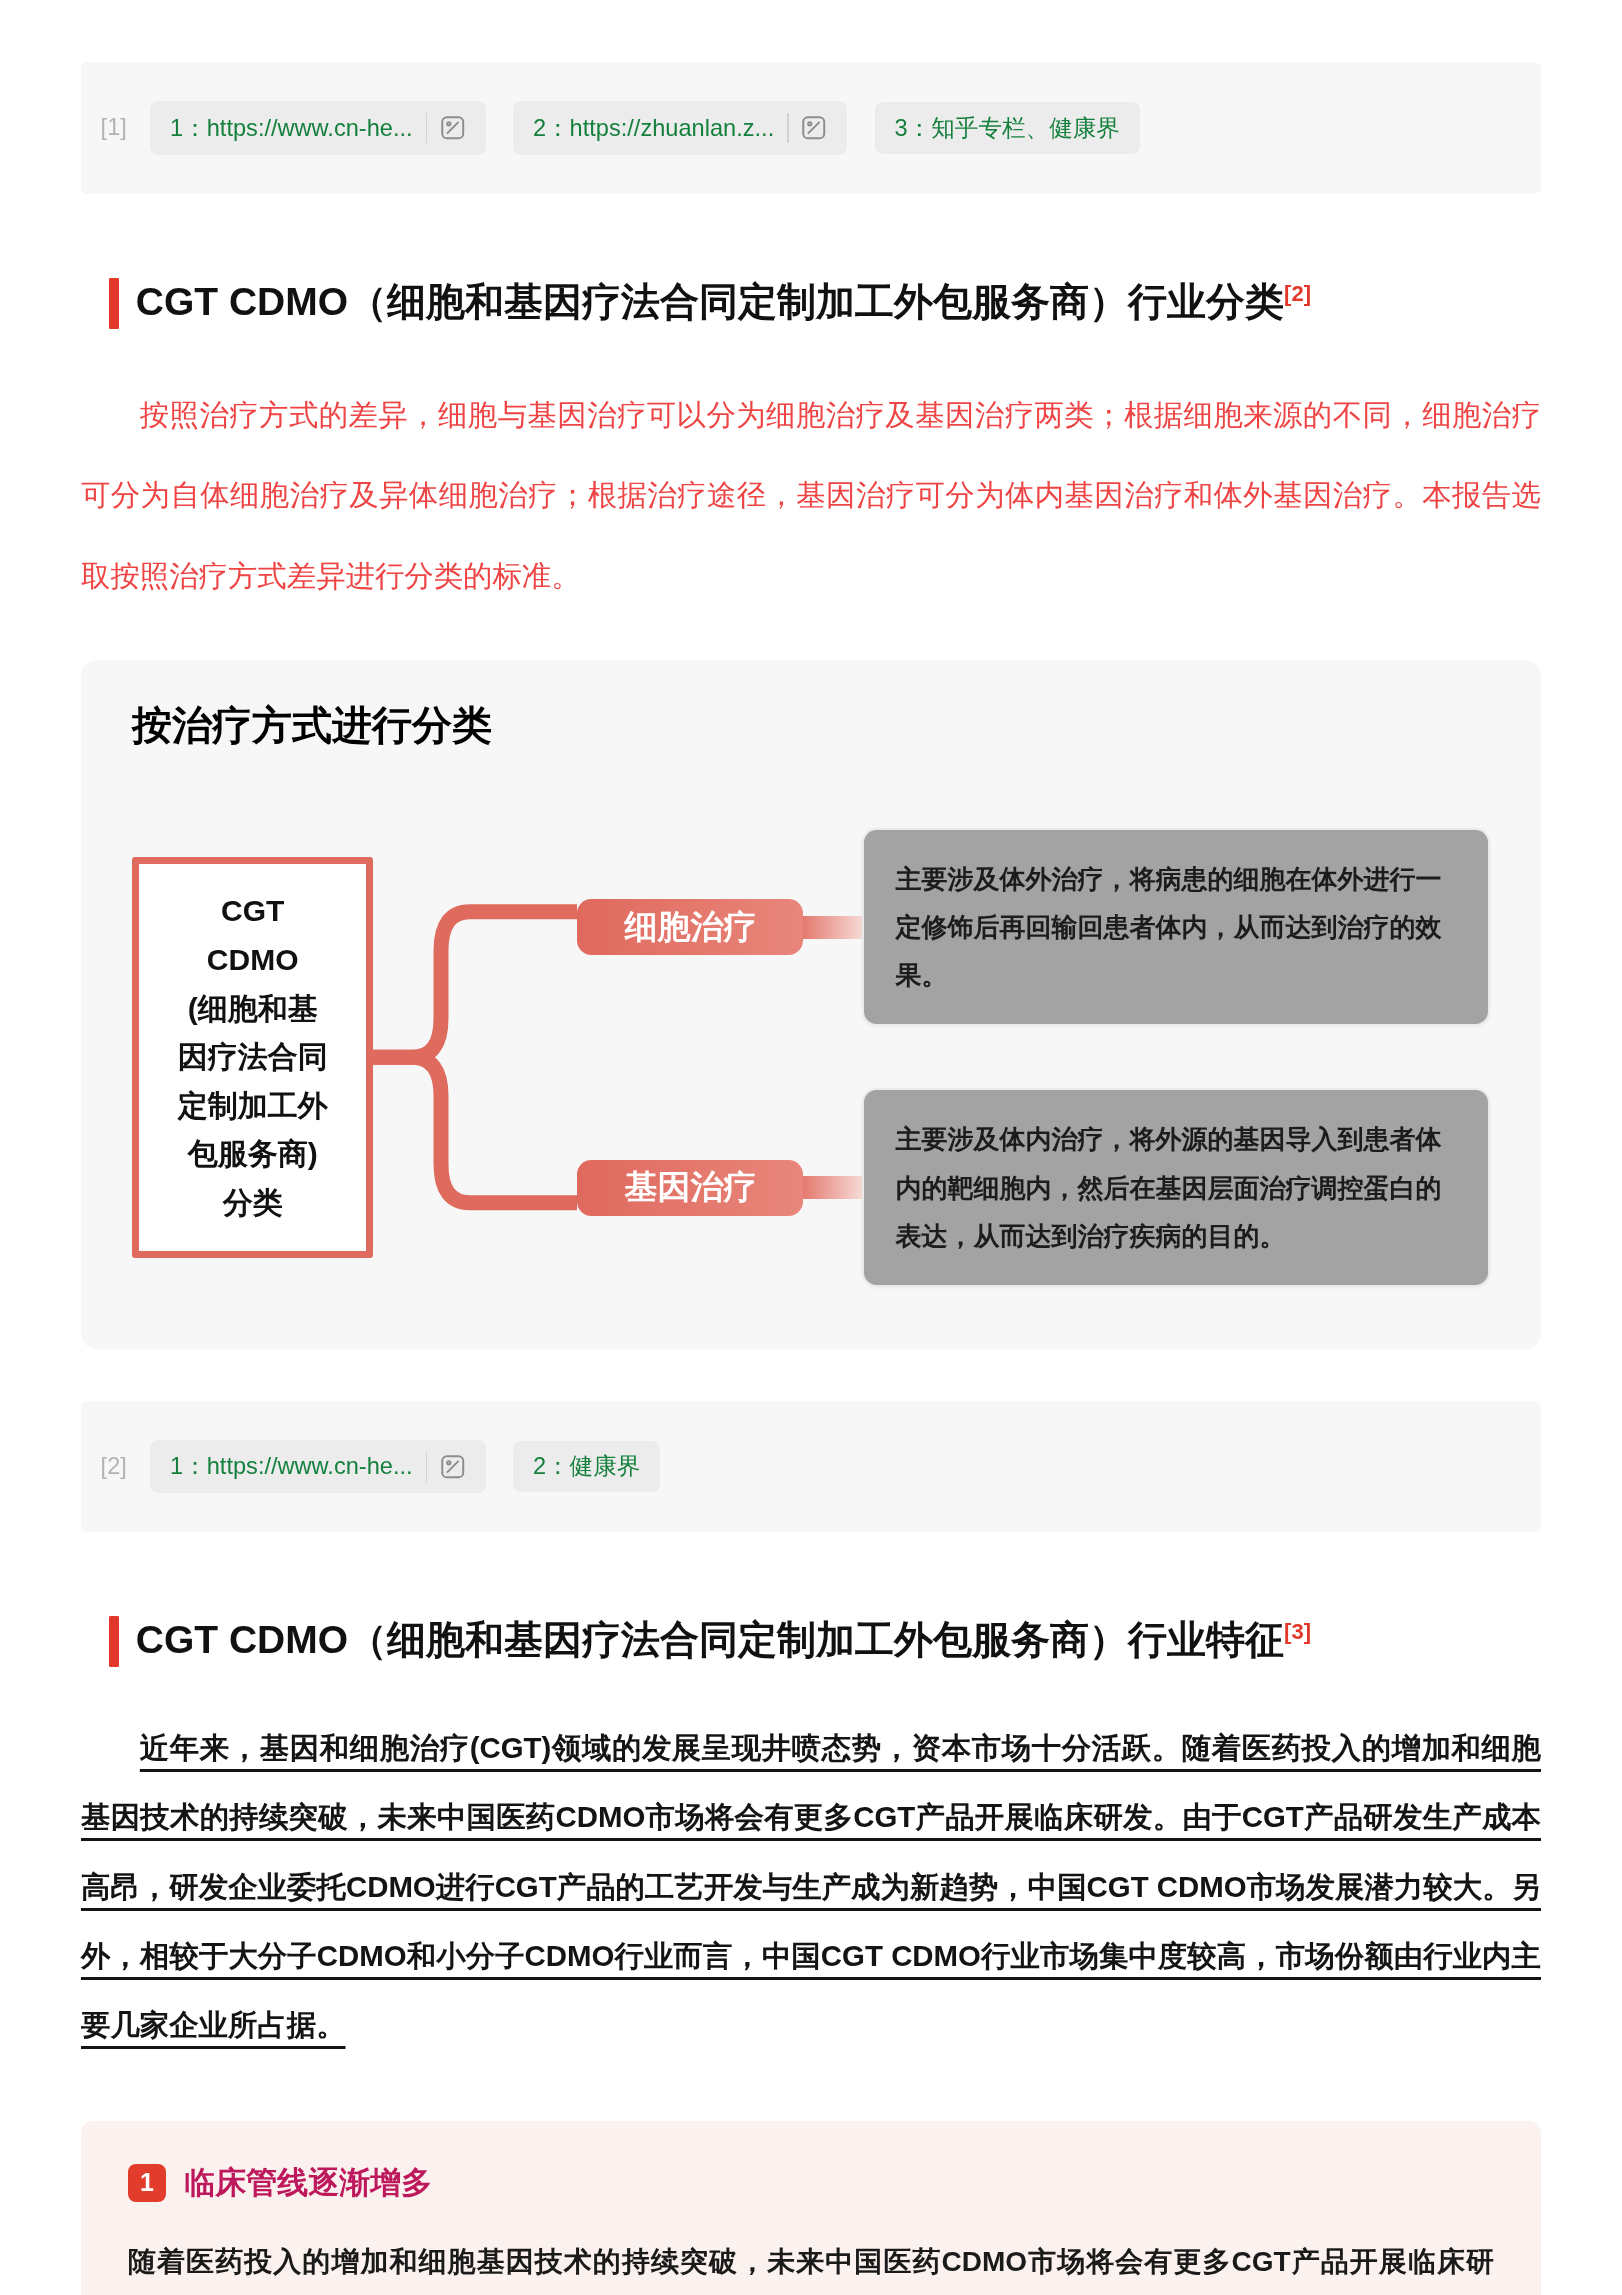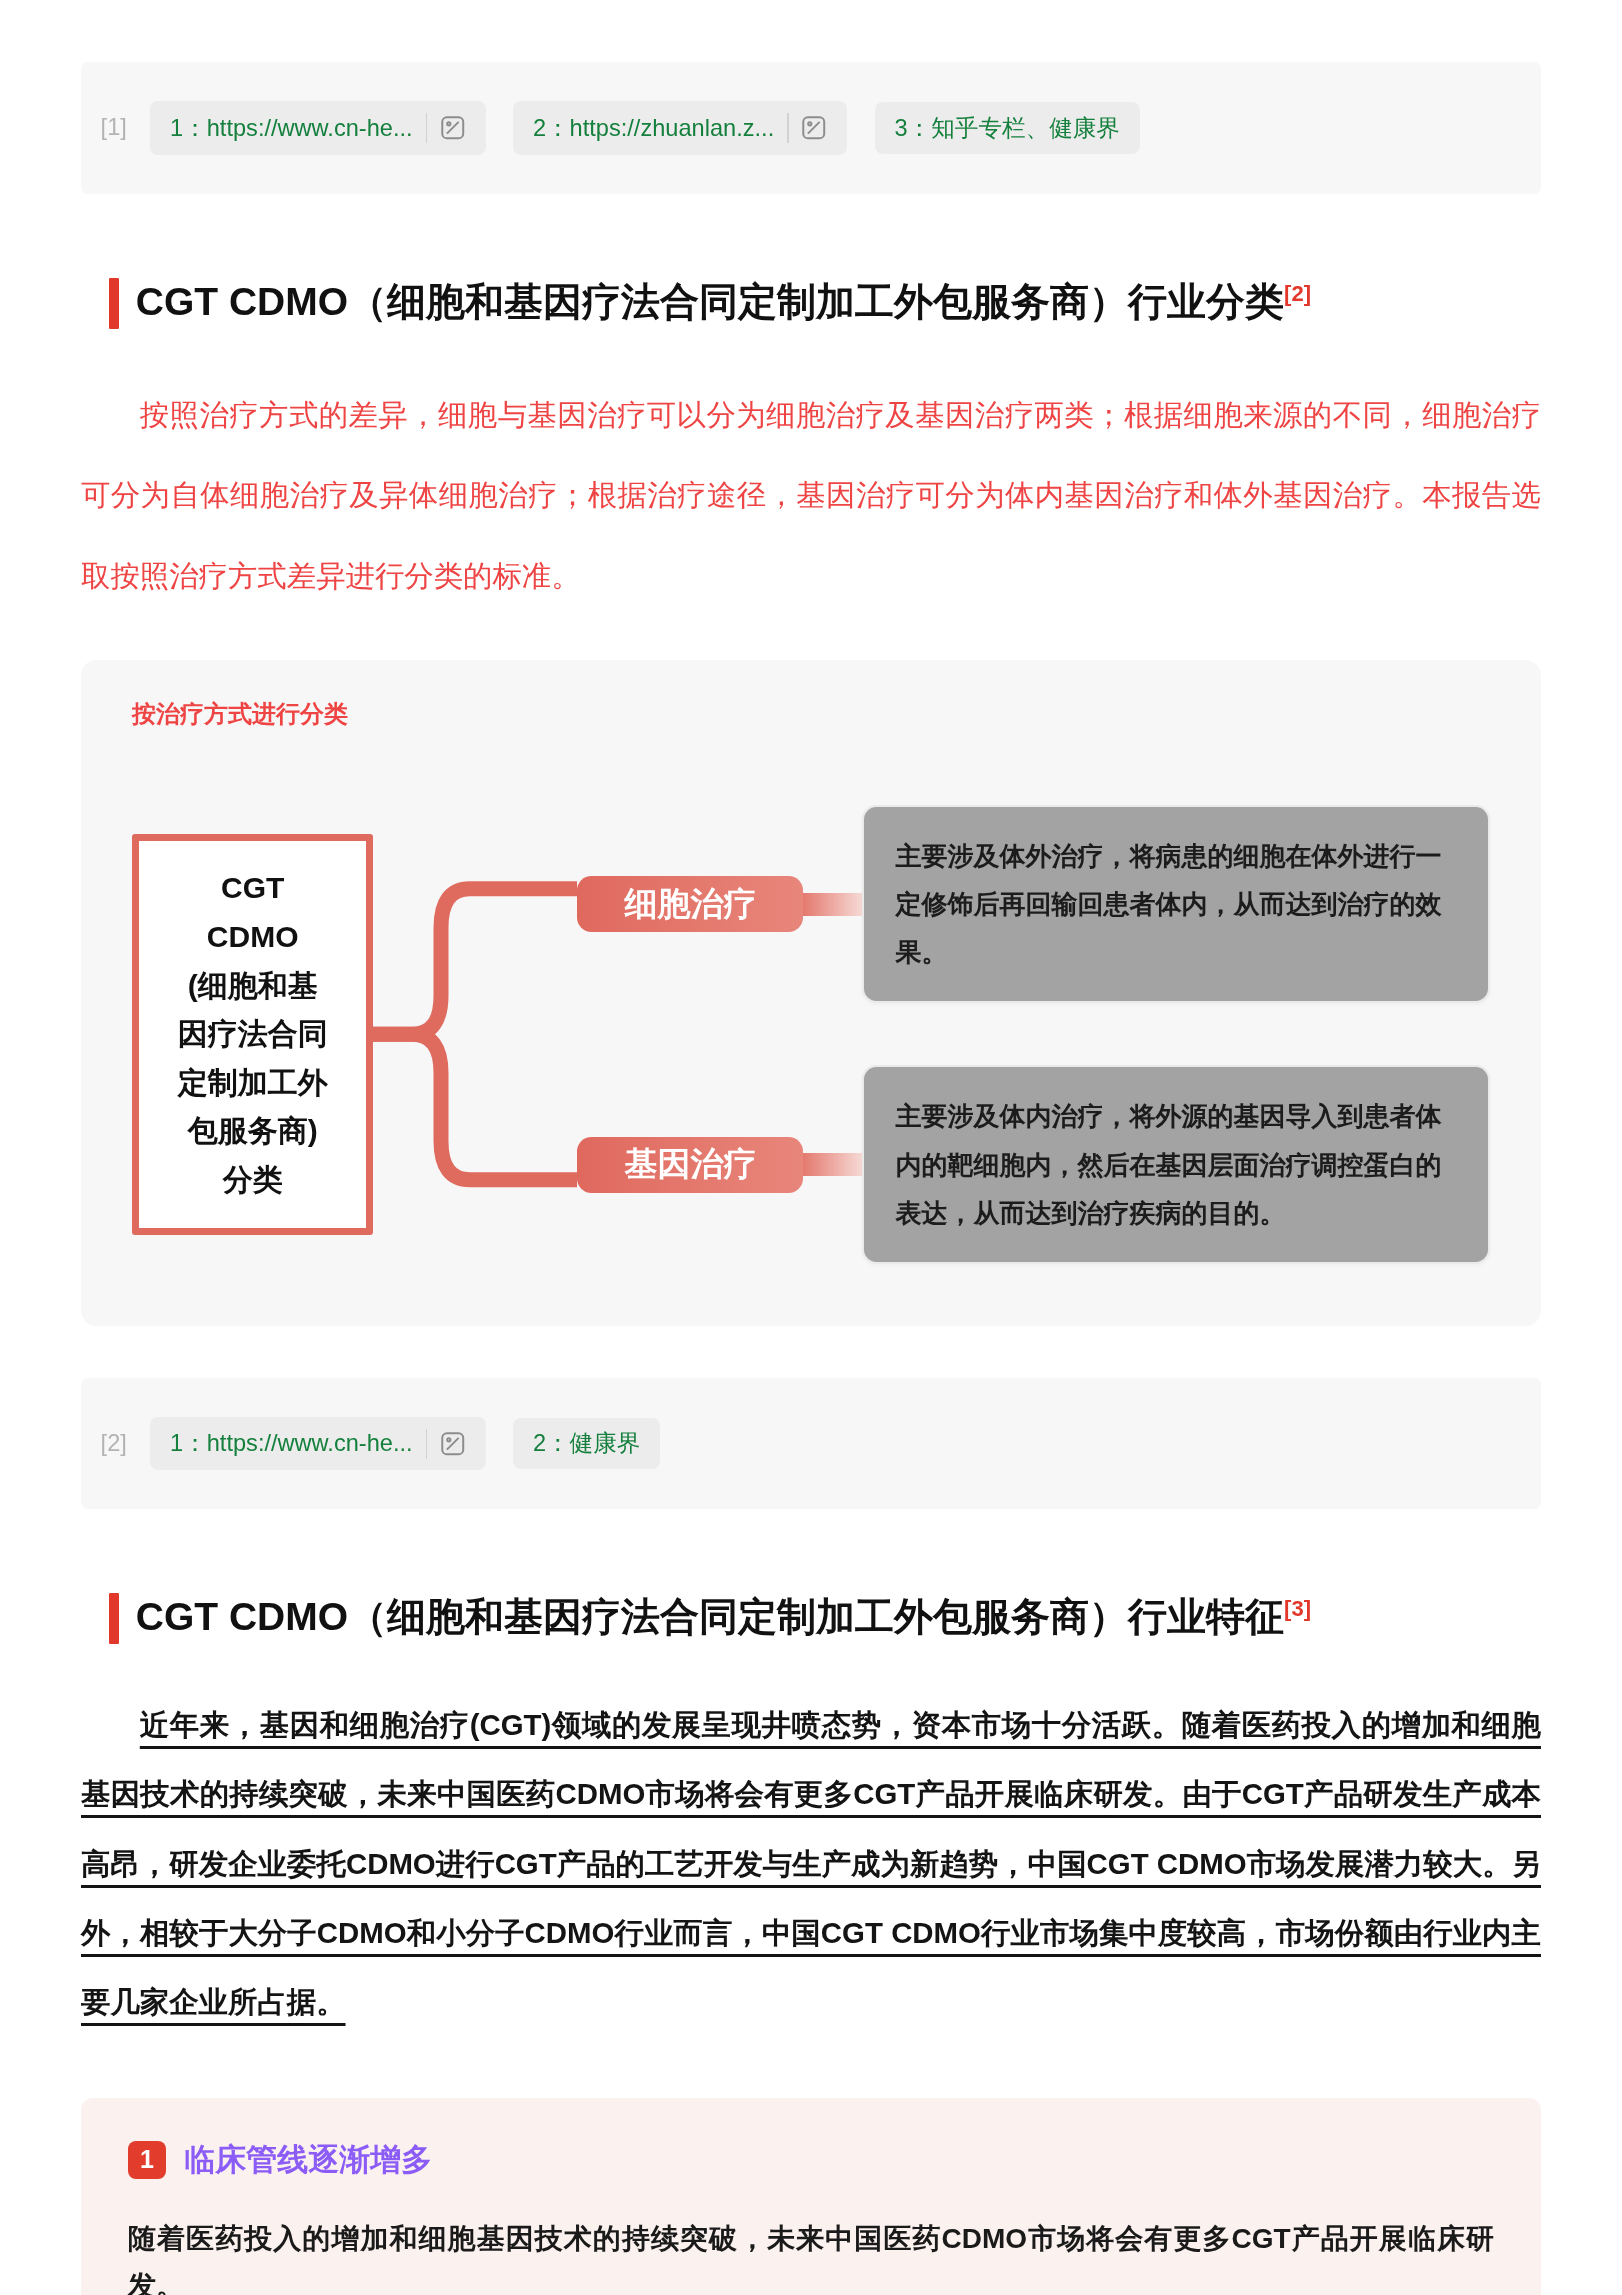--- a/index.html
+++ b/index.html
@@ -48,7 +48,7 @@
   .figure{
     background:#f7f7f7;border-radius:15.7px;padding:38px 51px 62px 51px;margin-bottom:52px;
   }
-  .figure-title{font-size:24px;font-weight:700;color:#ef4444;margin-bottom:75px;}
+  .figure-title{font-size:40px;font-weight:700;color:#000000;margin-bottom:75px;}
   .figure-body{display:flex;align-items:center;}
   .root-node{
     flex:none;width:209px;background:#ffffff;border:7.2px solid #df6a5e;border-radius:3px;

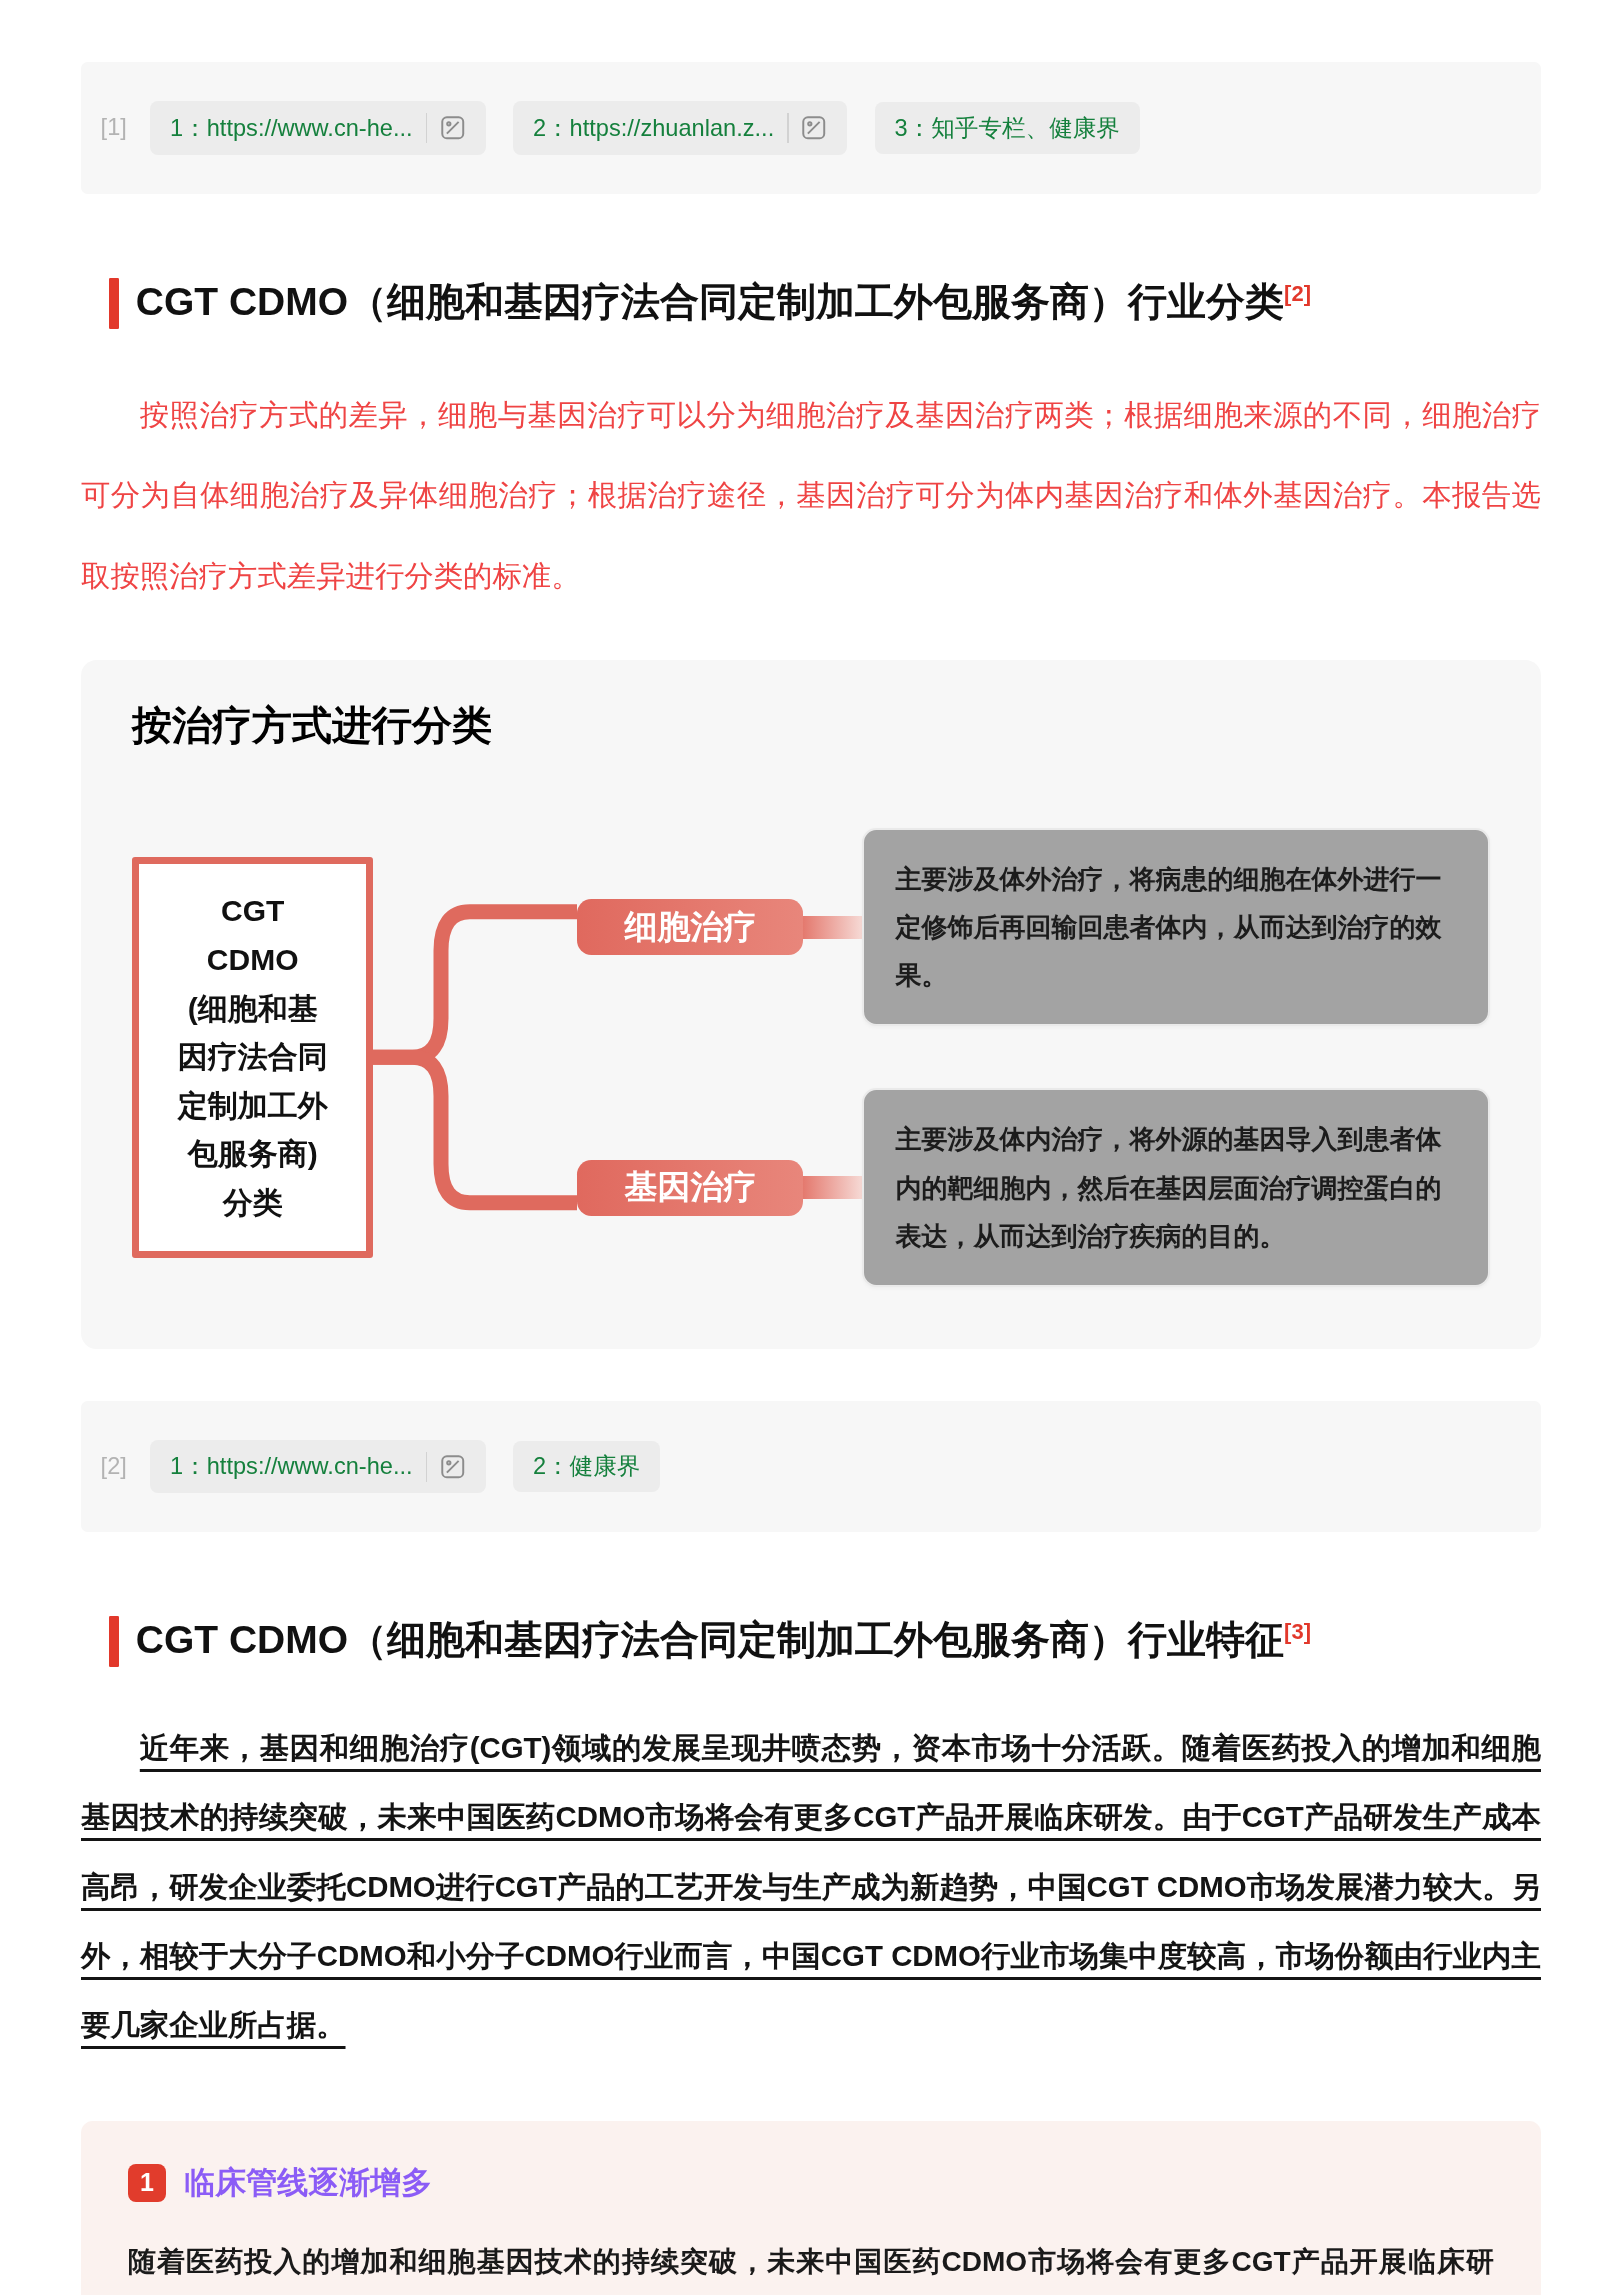--- a/index.html
+++ b/index.html
@@ -84,7 +84,7 @@
     flex:none;width:38px;height:38px;border-radius:7.9px;background:#e13c2c;color:#ffffff;
     font-size:25px;font-weight:700;display:flex;align-items:center;justify-content:center;
   }
-  .feature-title{font-size:31px;font-weight:700;color:#8b5cf6;}
+  .feature-title{font-size:31px;font-weight:700;color:#be185d;}
   .feature-bold{
     margin:0 0 25px 0;font-size:28px;font-weight:700;color:#1a1a1a;line-height:1.7;text-align:justify;
   }

